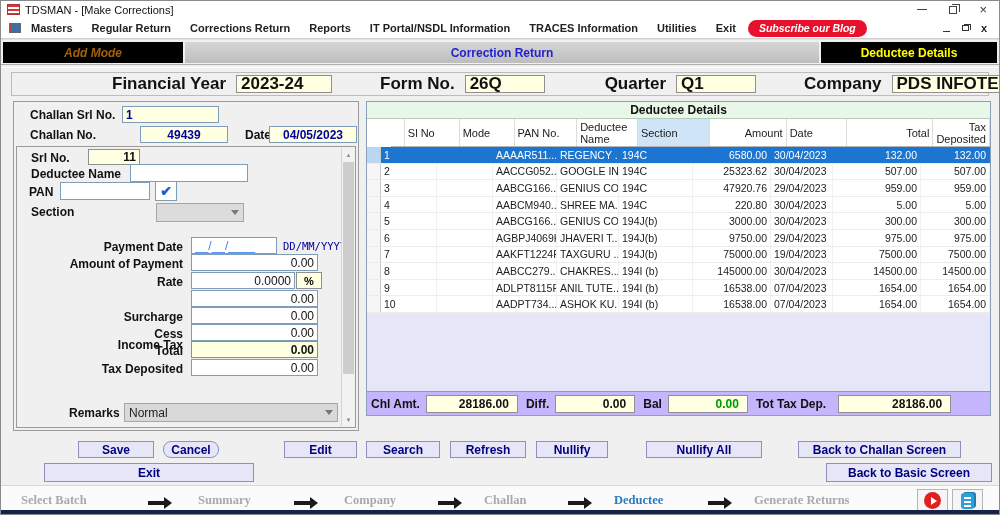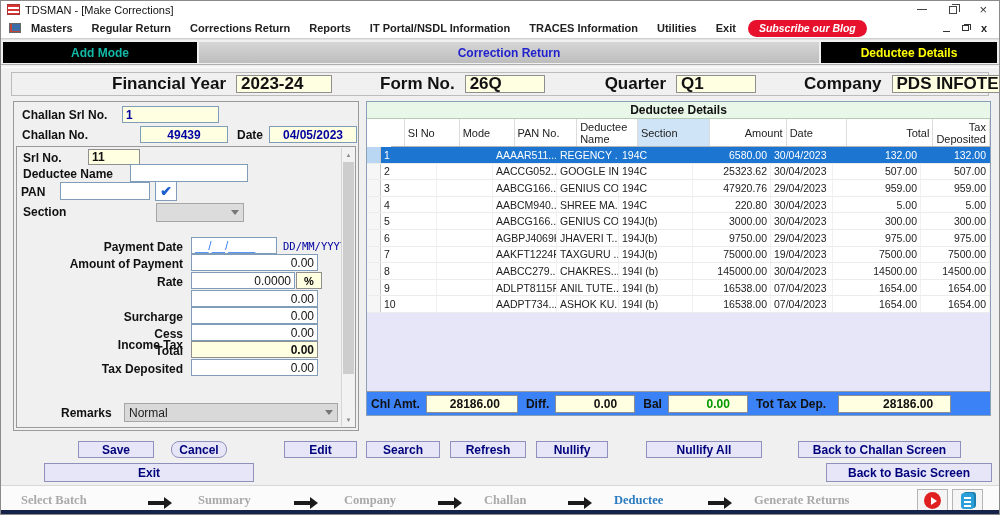--- a/index.html
+++ b/index.html
@@ -40,7 +40,7 @@
   
   .modebar { height:21px; display:flex; gap:2px; padding:0 2px; background:#f0f0f0; }
   .mode { display:flex; align-items:center; justify-content:center; font-size:12px; font-weight:700; }
-  .mode-left  { width:194px; background:#000; color:#14b8a6; }
+  .mode-left  { width:180px; background:#000; color:#a16207;font-style:italic; }
   .mode-center{ flex:1; background:linear-gradient(#d6d6d6,#bdbdbd); color:#2222cc; }
   .mode-right { width:176px; background:#000; color:#ffff00; }
   .groove { height:4px; border-top:1px solid #aeaeae; border-bottom:1px solid #fdfdfd; margin:1px 0 0; }

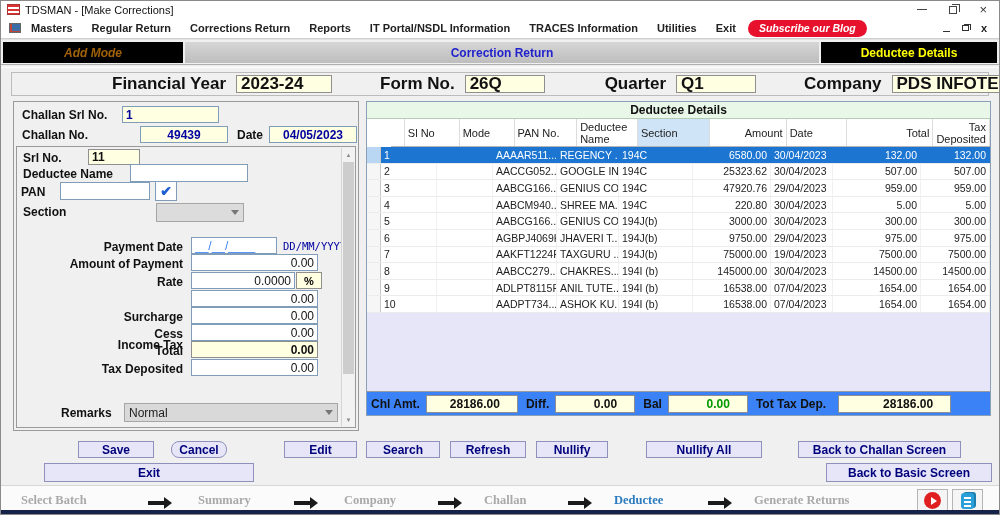--- a/index.html
+++ b/index.html
@@ -59,7 +59,7 @@
   
   .left-panel { position:absolute; left:12px; top:100px; width:346px; height:330px;
                 border:1px solid #9a9a9a; background:#f0f0f0; font-size:12px; }
-  .left-panel .lab { position:absolute; font-weight:700; color:#111; white-space:nowrap; }
+  .left-panel .lab { position:absolute; font-weight:700; color:#111; white-space:nowrap;margin-left:8px; }
   .tin { position:absolute; border:1px solid #7f9db9; background:#fff; font:inherit;
          font-size:12px; height:17px; padding:0 3px; color:#111; }
   .yellow { background:#ffffe1; }

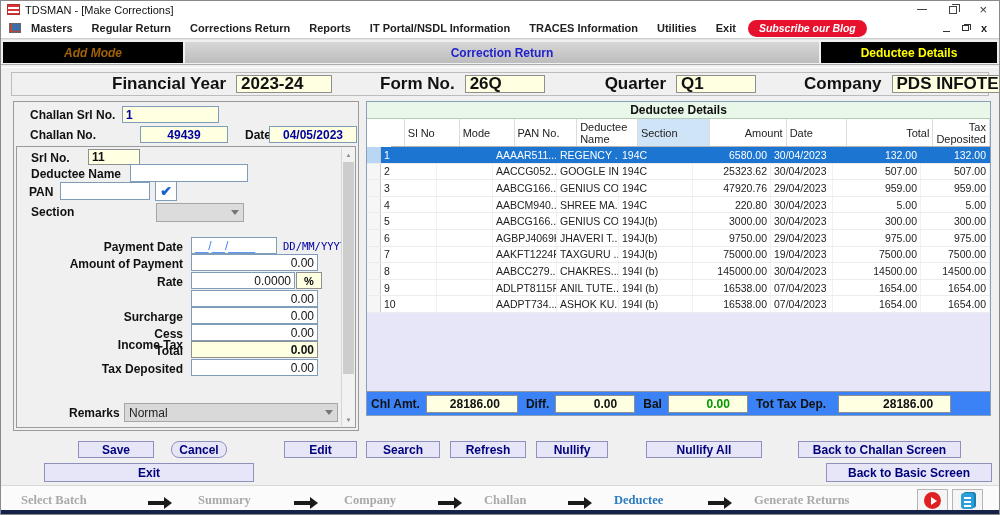--- a/index.html
+++ b/index.html
@@ -205,7 +205,7 @@
 
     <div class="inner-box">
       <span class="lab" style="left:6px; top:4px;">Srl No.</span>
-      <input class="tin yellow" style="left: 71px; top: 2px; width: 52px; height: 16px; text-align: left; font-weight: 700; border-color: rgb(143, 143, 143);" readonly="" value="11">
+      <input class="tin yellow" style="left: 71px; top: 2px; width: 52px; height: 16px; text-align: right; font-weight: 700; border-color: rgb(143, 143, 143);" readonly="" value="11">
 
       <span class="lab" style="left:6px; top:20px;">Deductee Name</span>
       <input class="tin" style="left: 113px; top: 17px; width: 118px; height: 18px;" value="">

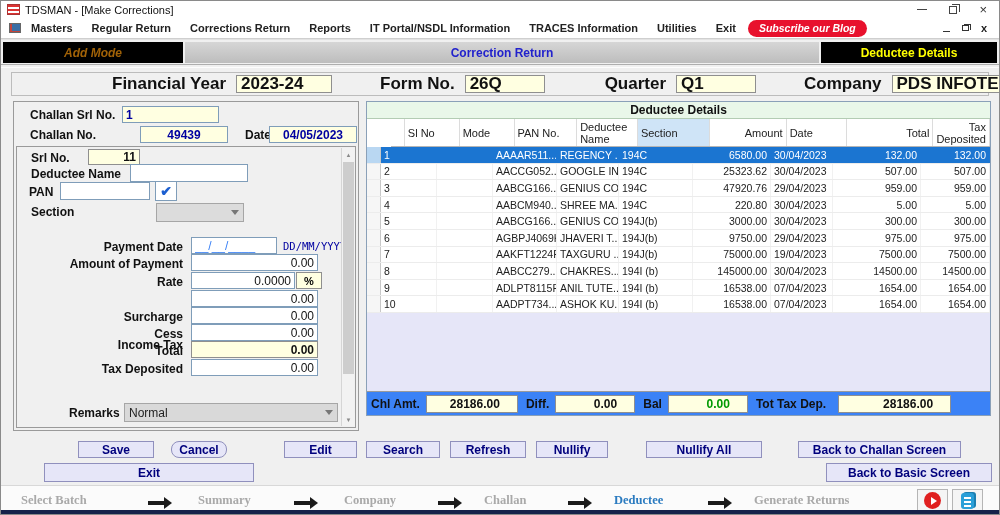--- a/index.html
+++ b/index.html
@@ -106,7 +106,7 @@
   .w0{width:14px;} .w1{width:56px;} .w2{width:56px;} .w3{width:64px;} .w4{width:62px;}
   .w5{width:74px;} .w6{width:78px;} .w7{width:62px;} .w8{width:88px;} .w9{flex:1;}
   .tbl-fill { flex:1; background:#e6e6f8; }
-  .tbl-summary { height:24px; background:#3b82f6; border-top:1px solid #9a9a9a; display:flex;
+  .tbl-summary { height:24px; background:#c4b5fd; border-top:1px solid #9a9a9a; display:flex;
                  align-items:center; font-size:12px; font-weight:700; color:#111; }
   .sum-fld { border:1px solid #8f8f8f; background:#ffffe1; height:18px; display:flex;
              align-items:center; justify-content:flex-end; padding:0 17px; font-weight:700; }

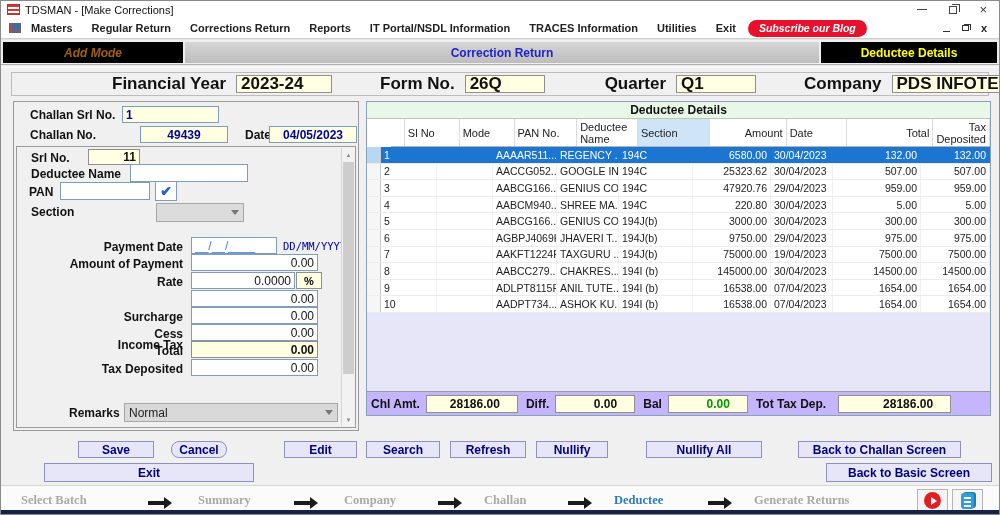--- a/index.html
+++ b/index.html
@@ -109,7 +109,7 @@
   .tbl-summary { height:24px; background:#c4b5fd; border-top:1px solid #9a9a9a; display:flex;
                  align-items:center; font-size:12px; font-weight:700; color:#111; }
   .sum-fld { border:1px solid #8f8f8f; background:#ffffe1; height:18px; display:flex;
-             align-items:center; justify-content:flex-end; padding:0 17px; font-weight:700; }
+             align-items:center; justify-content:flex-end; padding:0 8px; font-weight:700; }
   .green { color:#009900; }
 
   

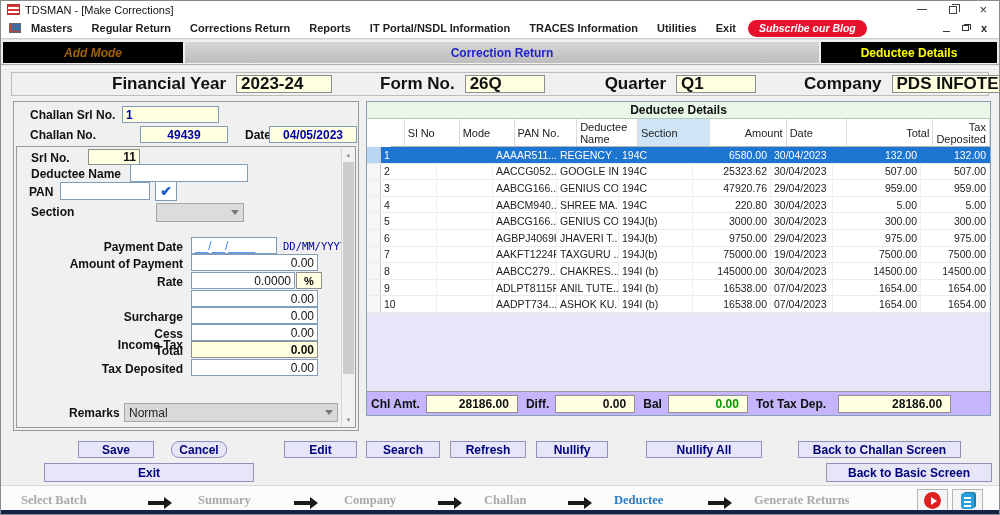--- a/index.html
+++ b/index.html
@@ -412,7 +412,7 @@
   </div>
 
   <div class="btn" style="left:77px;  top:440px; width:76px;">Save</div>
-  <div class="btn" style="left:170px; top:440px; width:56px;border-radius:8px;">Cancel</div>
+  <div class="btn" style="left:162px; top:440px; width:56px;border-radius:8px;">Cancel</div>
   <div class="btn" style="left:283px; top:440px; width:73px;">Edit</div>
   <div class="btn" style="left:365px; top:440px; width:74px;">Search</div>
   <div class="btn" style="left:449px; top:440px; width:76px;">Refresh</div>

